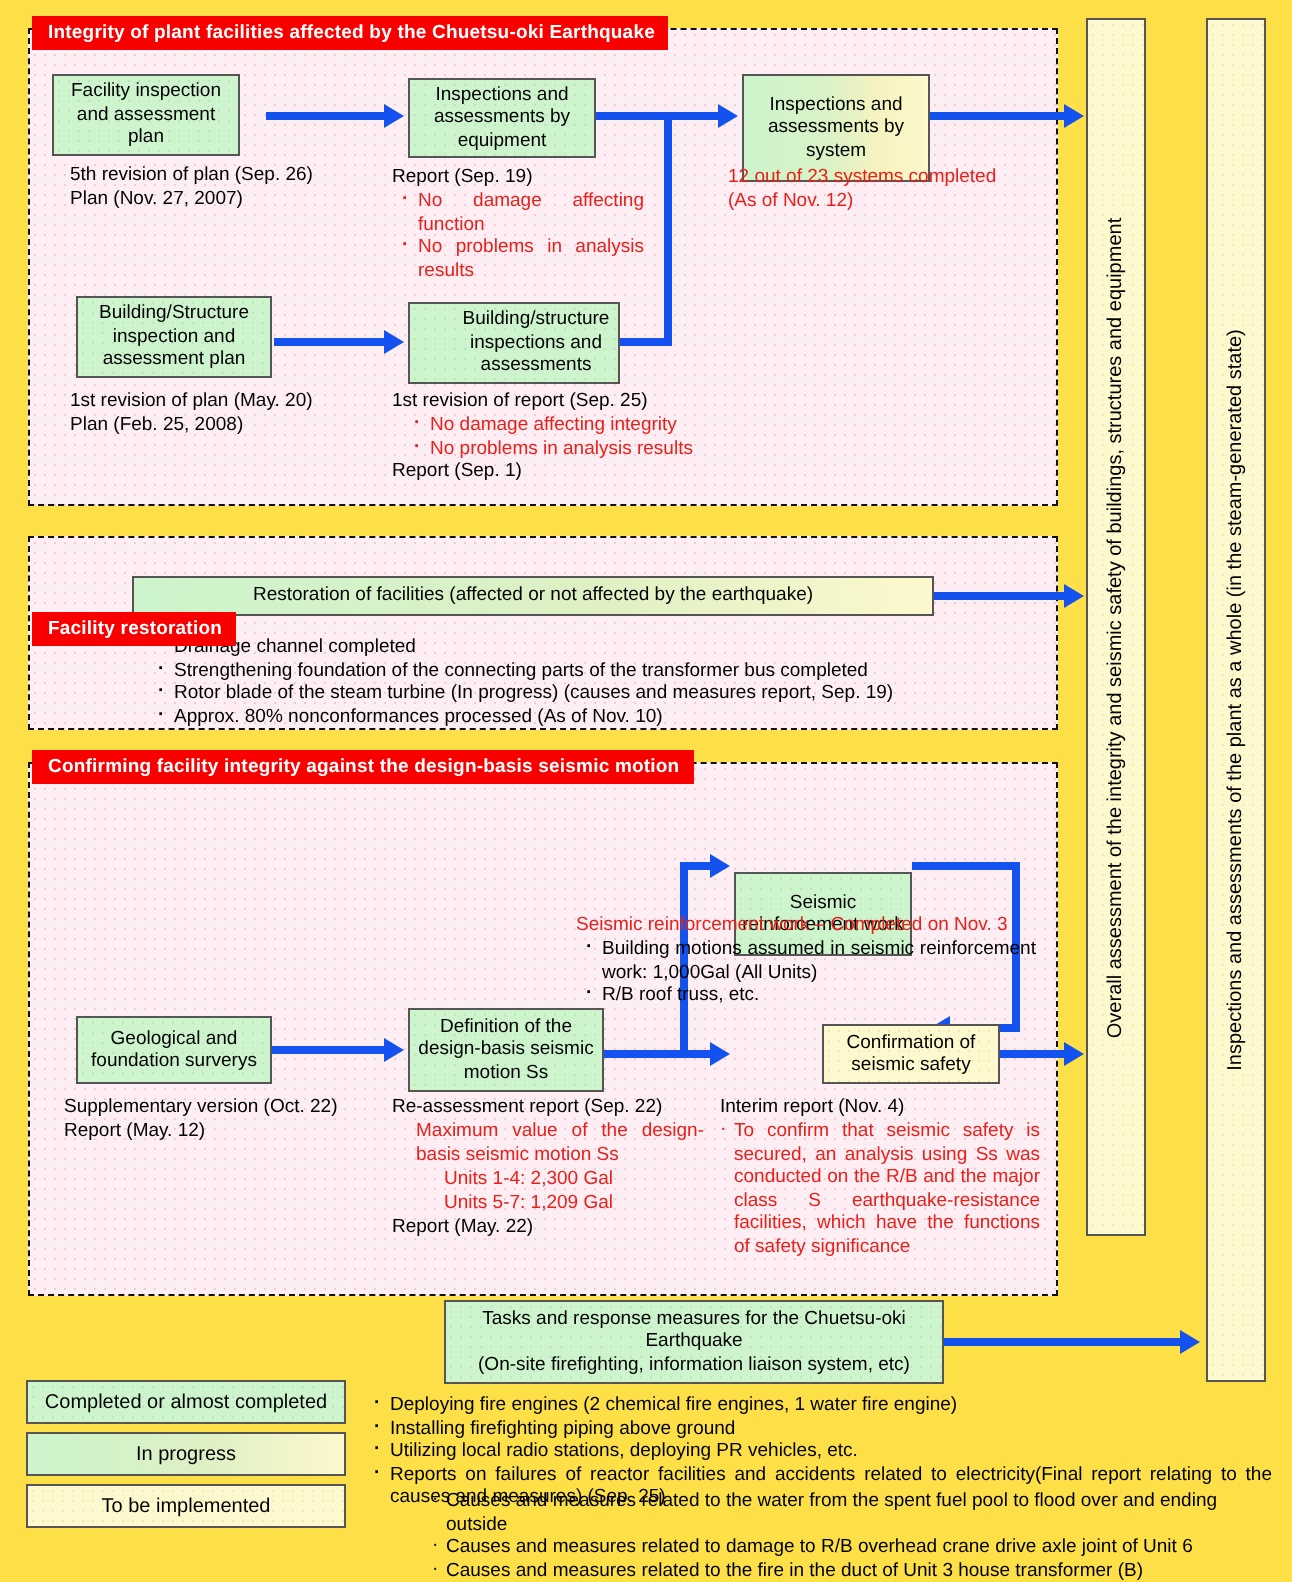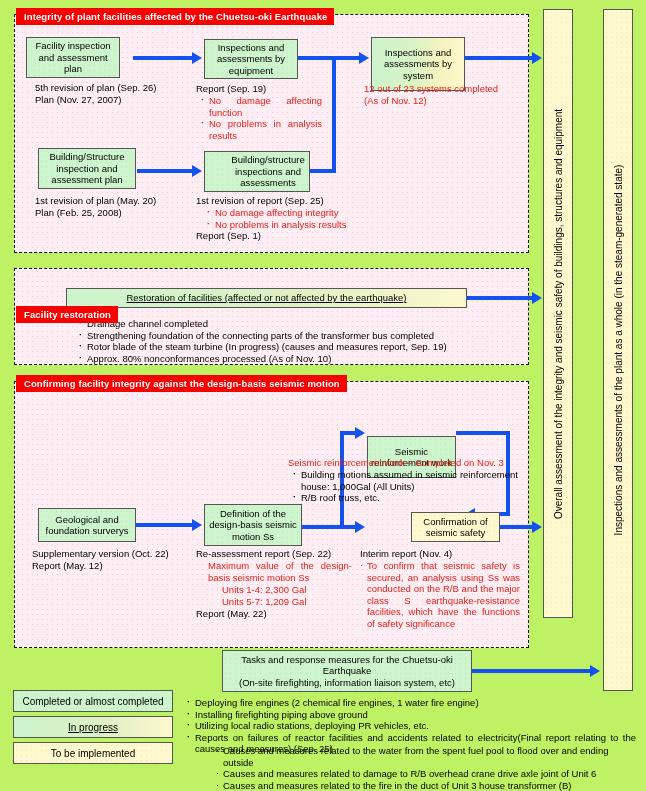--- a/index.html
+++ b/index.html
@@ -4,7 +4,7 @@
 <style>
   html,body{margin:0;padding:0;background:#fff;}
   body{font-family:"Liberation Sans","DejaVu Sans",sans-serif;}
-  #page{position:relative;width:646px;height:791px;overflow:hidden;background:#bef264;}
+  #page{position:relative;width:646px;height:791px;overflow:hidden;background:#fde047;}
 
   
   .panel{position:absolute;border:1.5px dashed #111;background:#fdeef4;

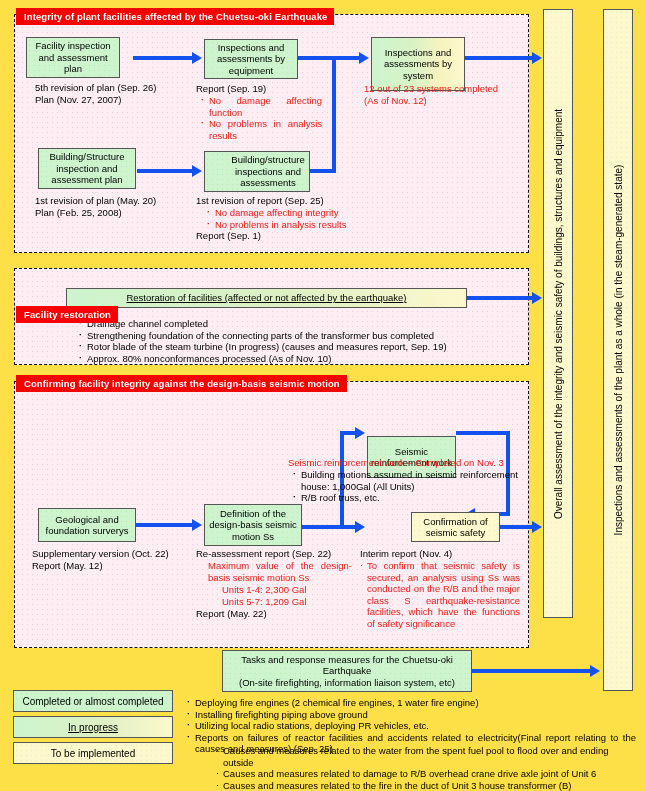--- a/index.html
+++ b/index.html
@@ -20,7 +20,7 @@
   .g{background:#cdf4cd;background-image:radial-gradient(#b7e8b7 .7px,transparent .7px);background-size:5px 5px;}
   .y{background:#fdf8cd;background-image:radial-gradient(#f2eaae .7px,transparent .7px);background-size:5px 5px;}
   .gy{background:linear-gradient(to right,#cdf4cd 0%,#d9f2c6 45%,#f7f3bf 75%,#fdf8cd 100%);}
-  .gy2{background:linear-gradient(to right,#cdf4cd 0%,#ddf0c4 55%,#fdf8cd 100%);text-decoration:underline;}
+  .gy2{background:linear-gradient(to right,#cdf4cd 0%,#ddf0c4 55%,#fdf8cd 100%);}
 
   
   .vbar{position:absolute;border:1px solid #555;background:#fdf8cd;

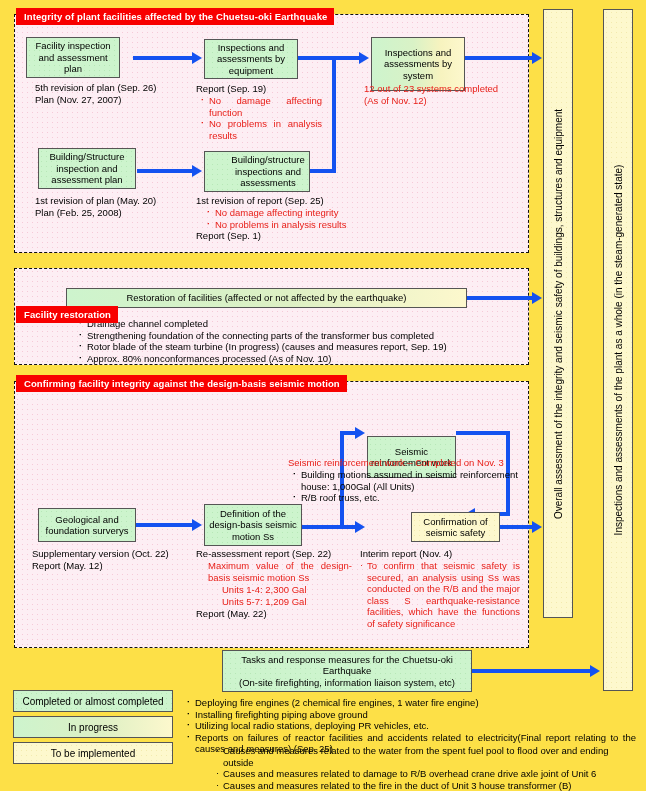--- a/index.html
+++ b/index.html
@@ -151,7 +151,7 @@
   <div class="txt red" style="left:288px;top:457px;width:236px;">Seismic reinforcement work – Completed on Nov. 3</div>
   <div class="txt just" style="left:292px;top:469px;width:226px;">
     <ul class="b">
-      <li>Building motions assumed in seismic reinforcement house: 1,000Gal (All Units)</li>
+      <li>Building motions assumed in seismic reinforcement work: 1,000Gal (All Units)</li>
       <li>R/B roof truss, etc.</li>
     </ul>
   </div>

